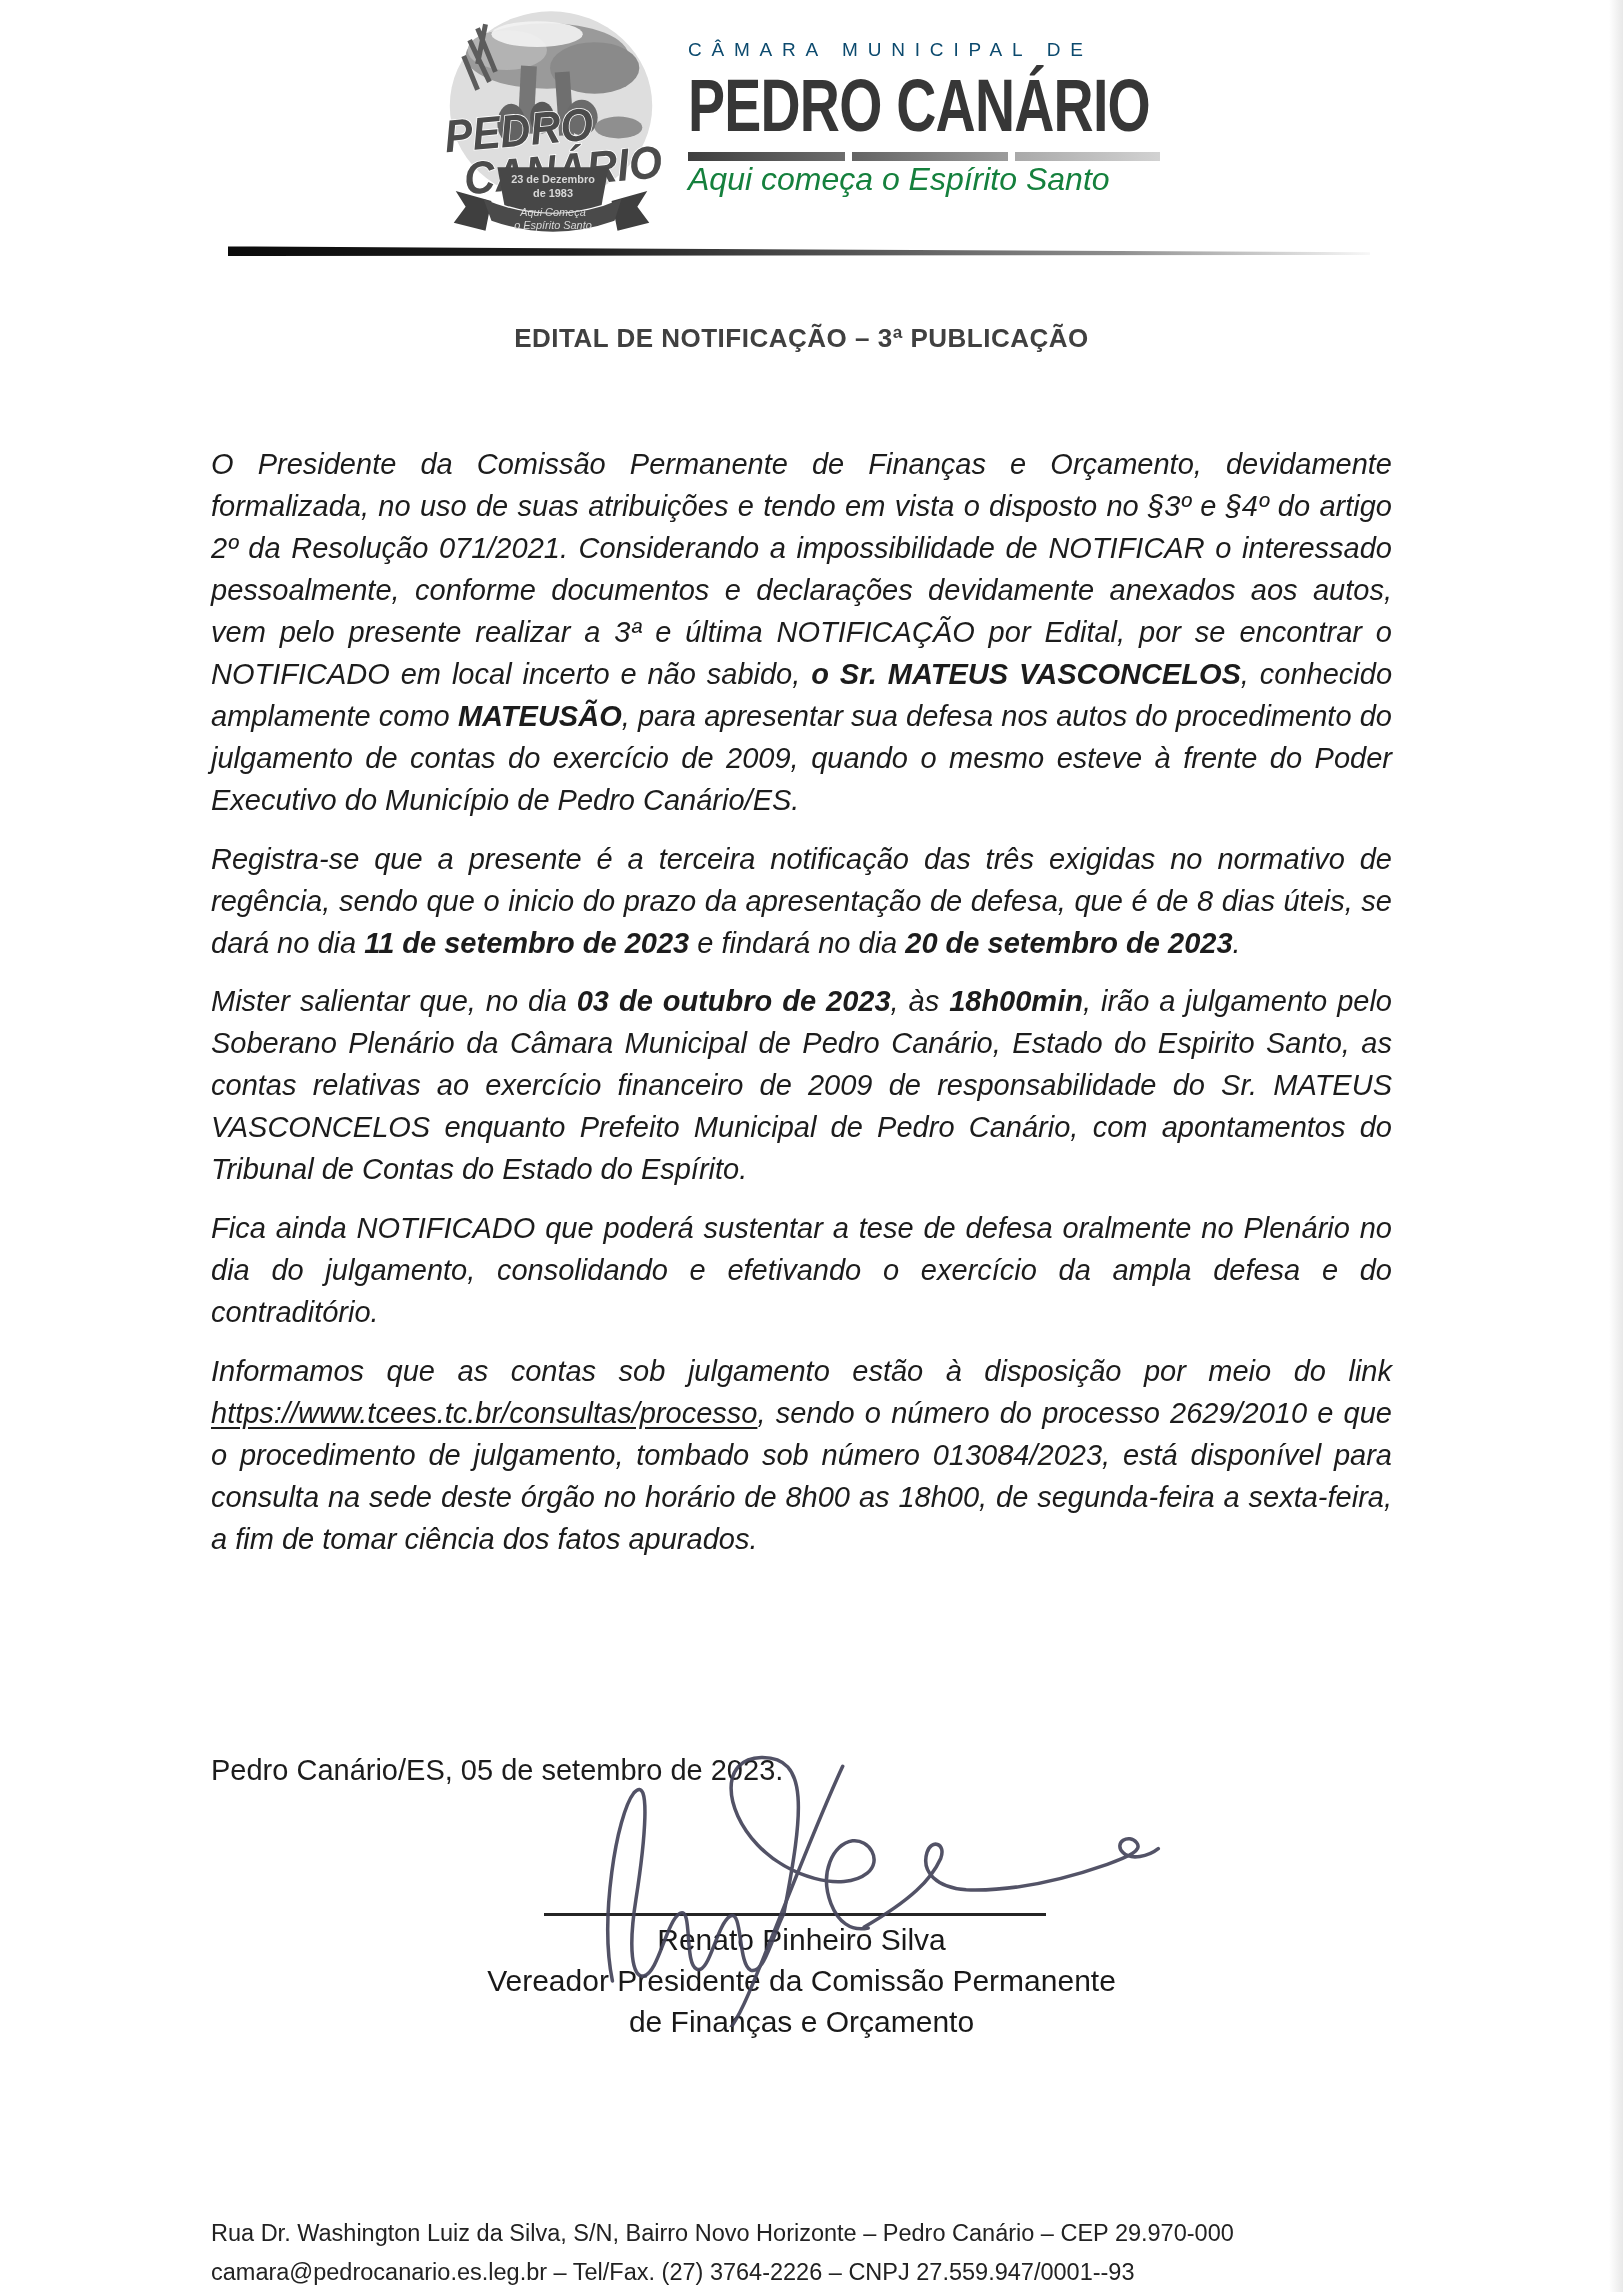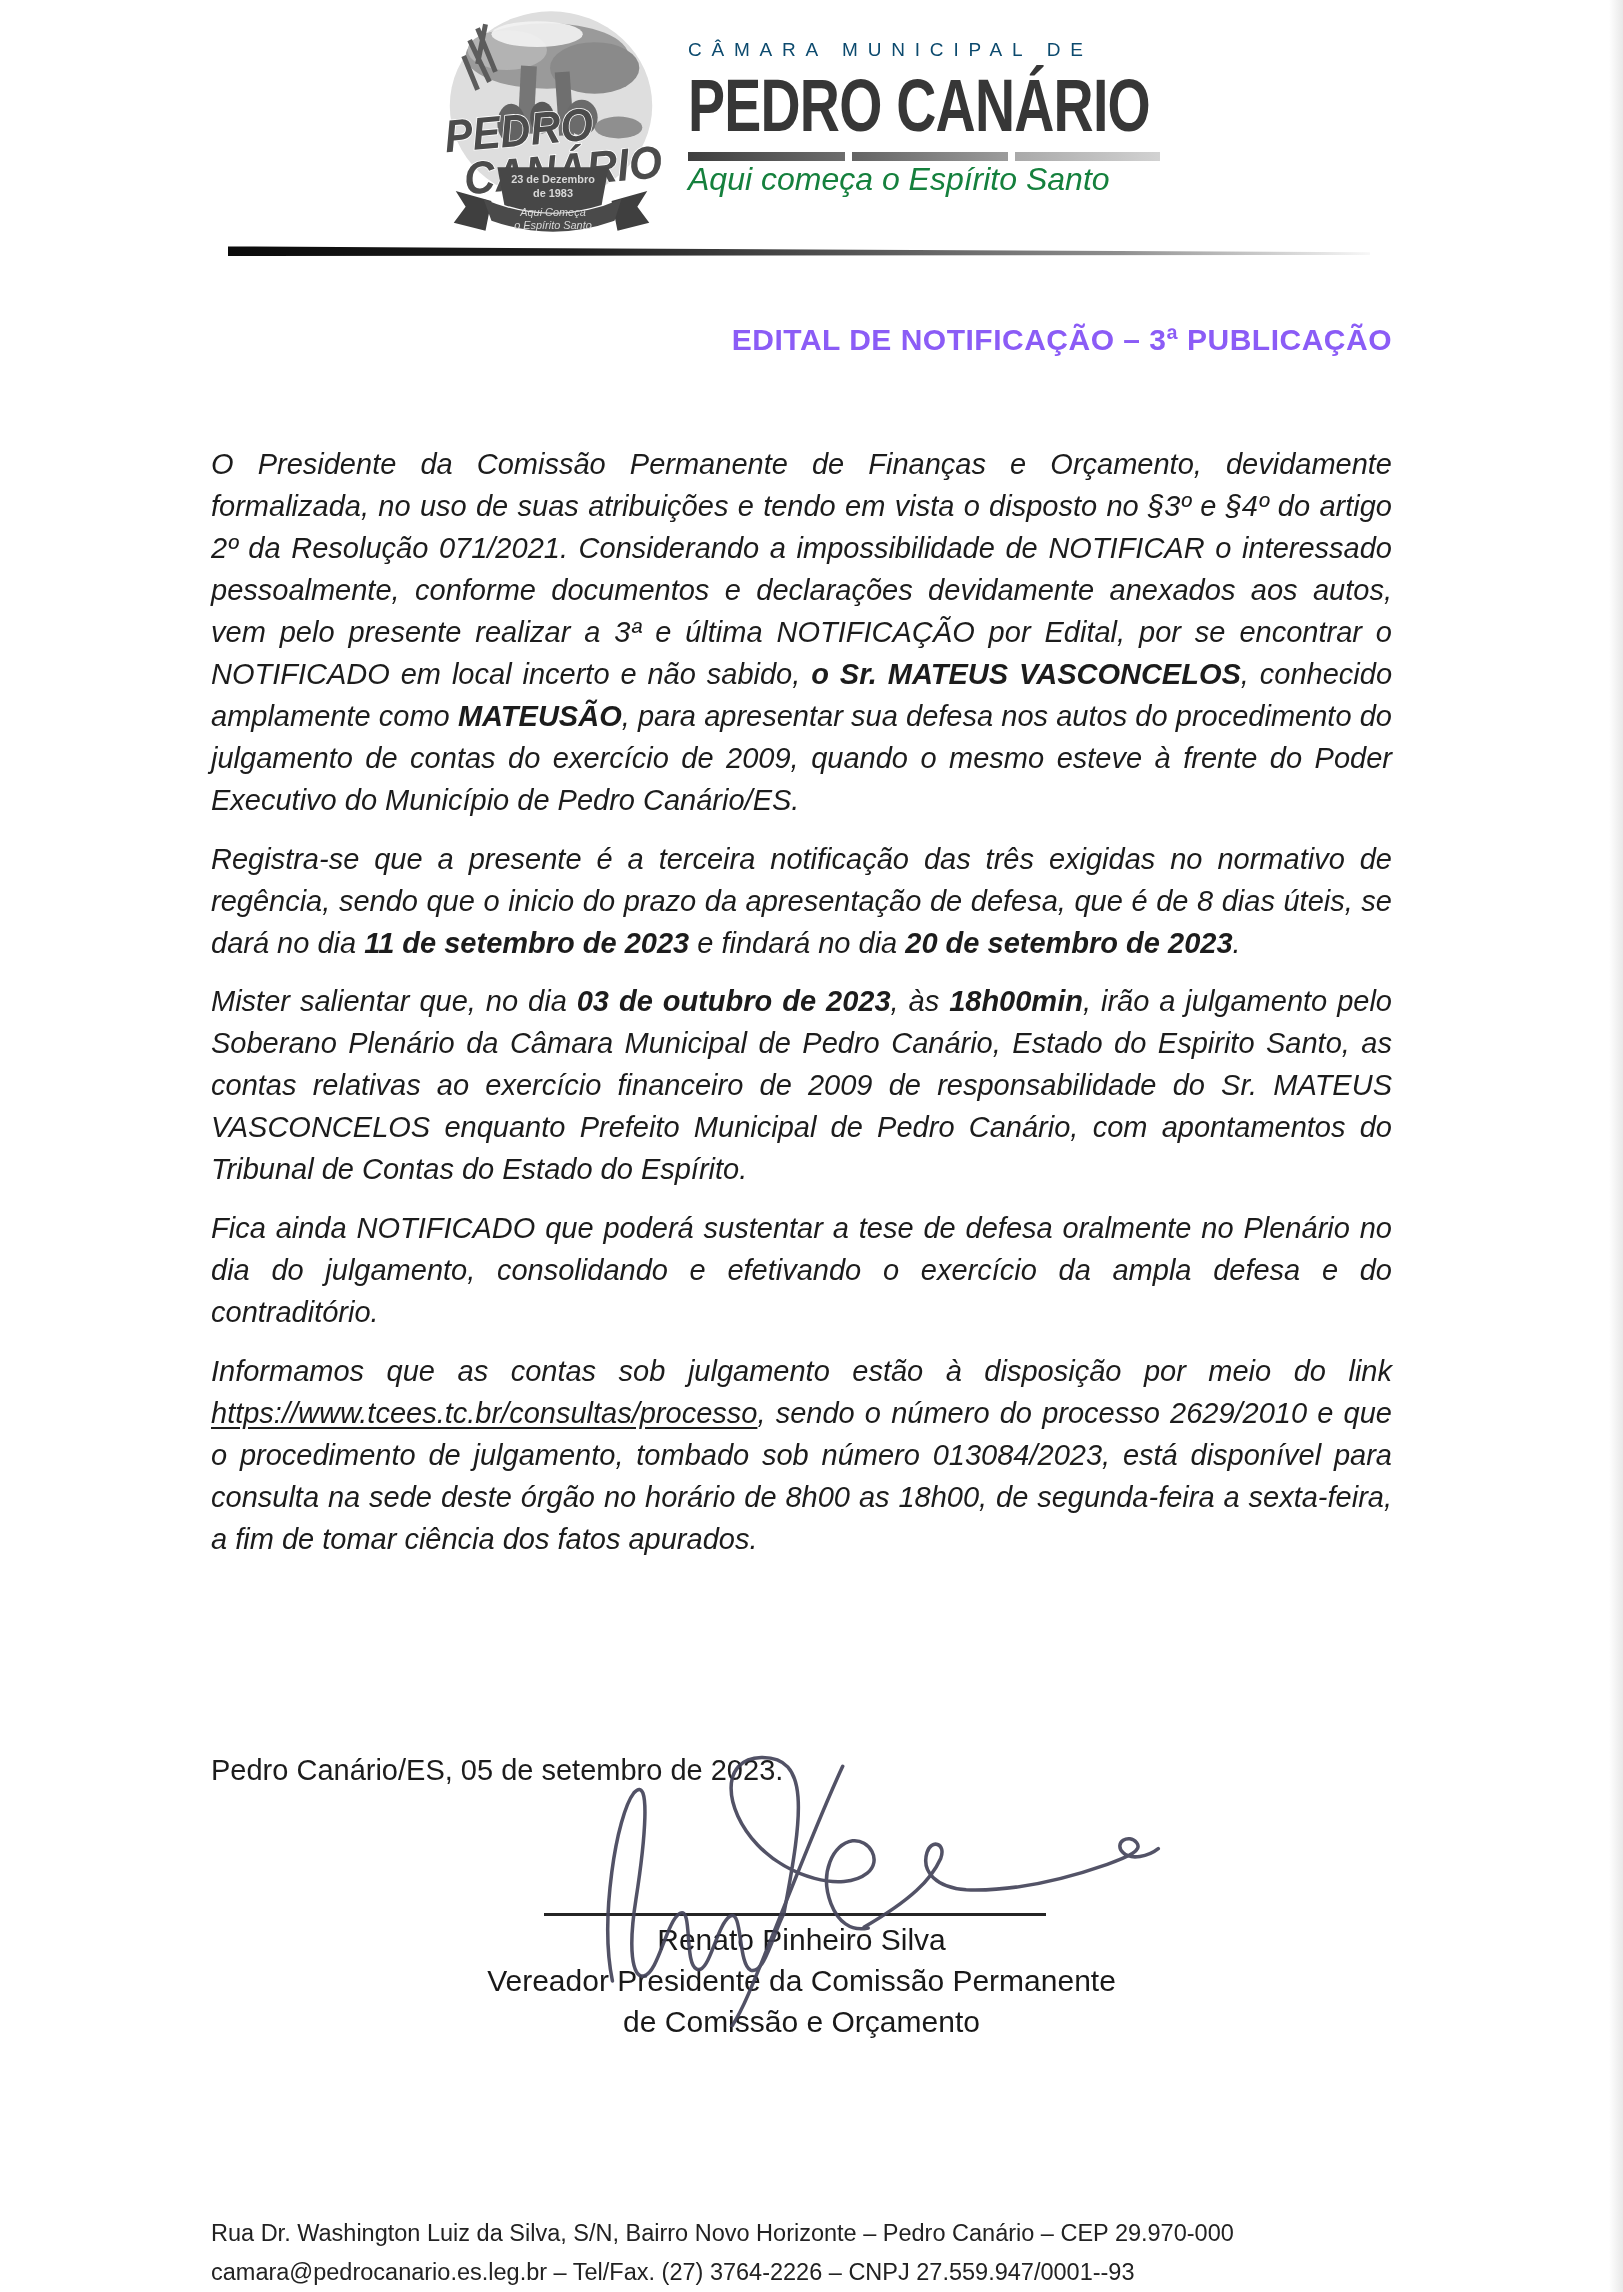--- a/index.html
+++ b/index.html
@@ -35,7 +35,7 @@
 
   
   .doc-title{position:absolute;left:211px;top:323px;width:1181px;
-    text-align:right;font-size:30px;font-weight:bold;letter-spacing:0.5px;color:#8b5cf6;}
+    text-align:center;font-size:26px;font-weight:bold;letter-spacing:0.5px;color:#404040;}
   .body-col{position:absolute;left:211px;top:443px;width:1181px;
     font-size:29px;line-height:42px;text-align:justify;color:#1c1c1c;}
   .body-col p{margin:0 0 16.7px 0;font-style:italic;}

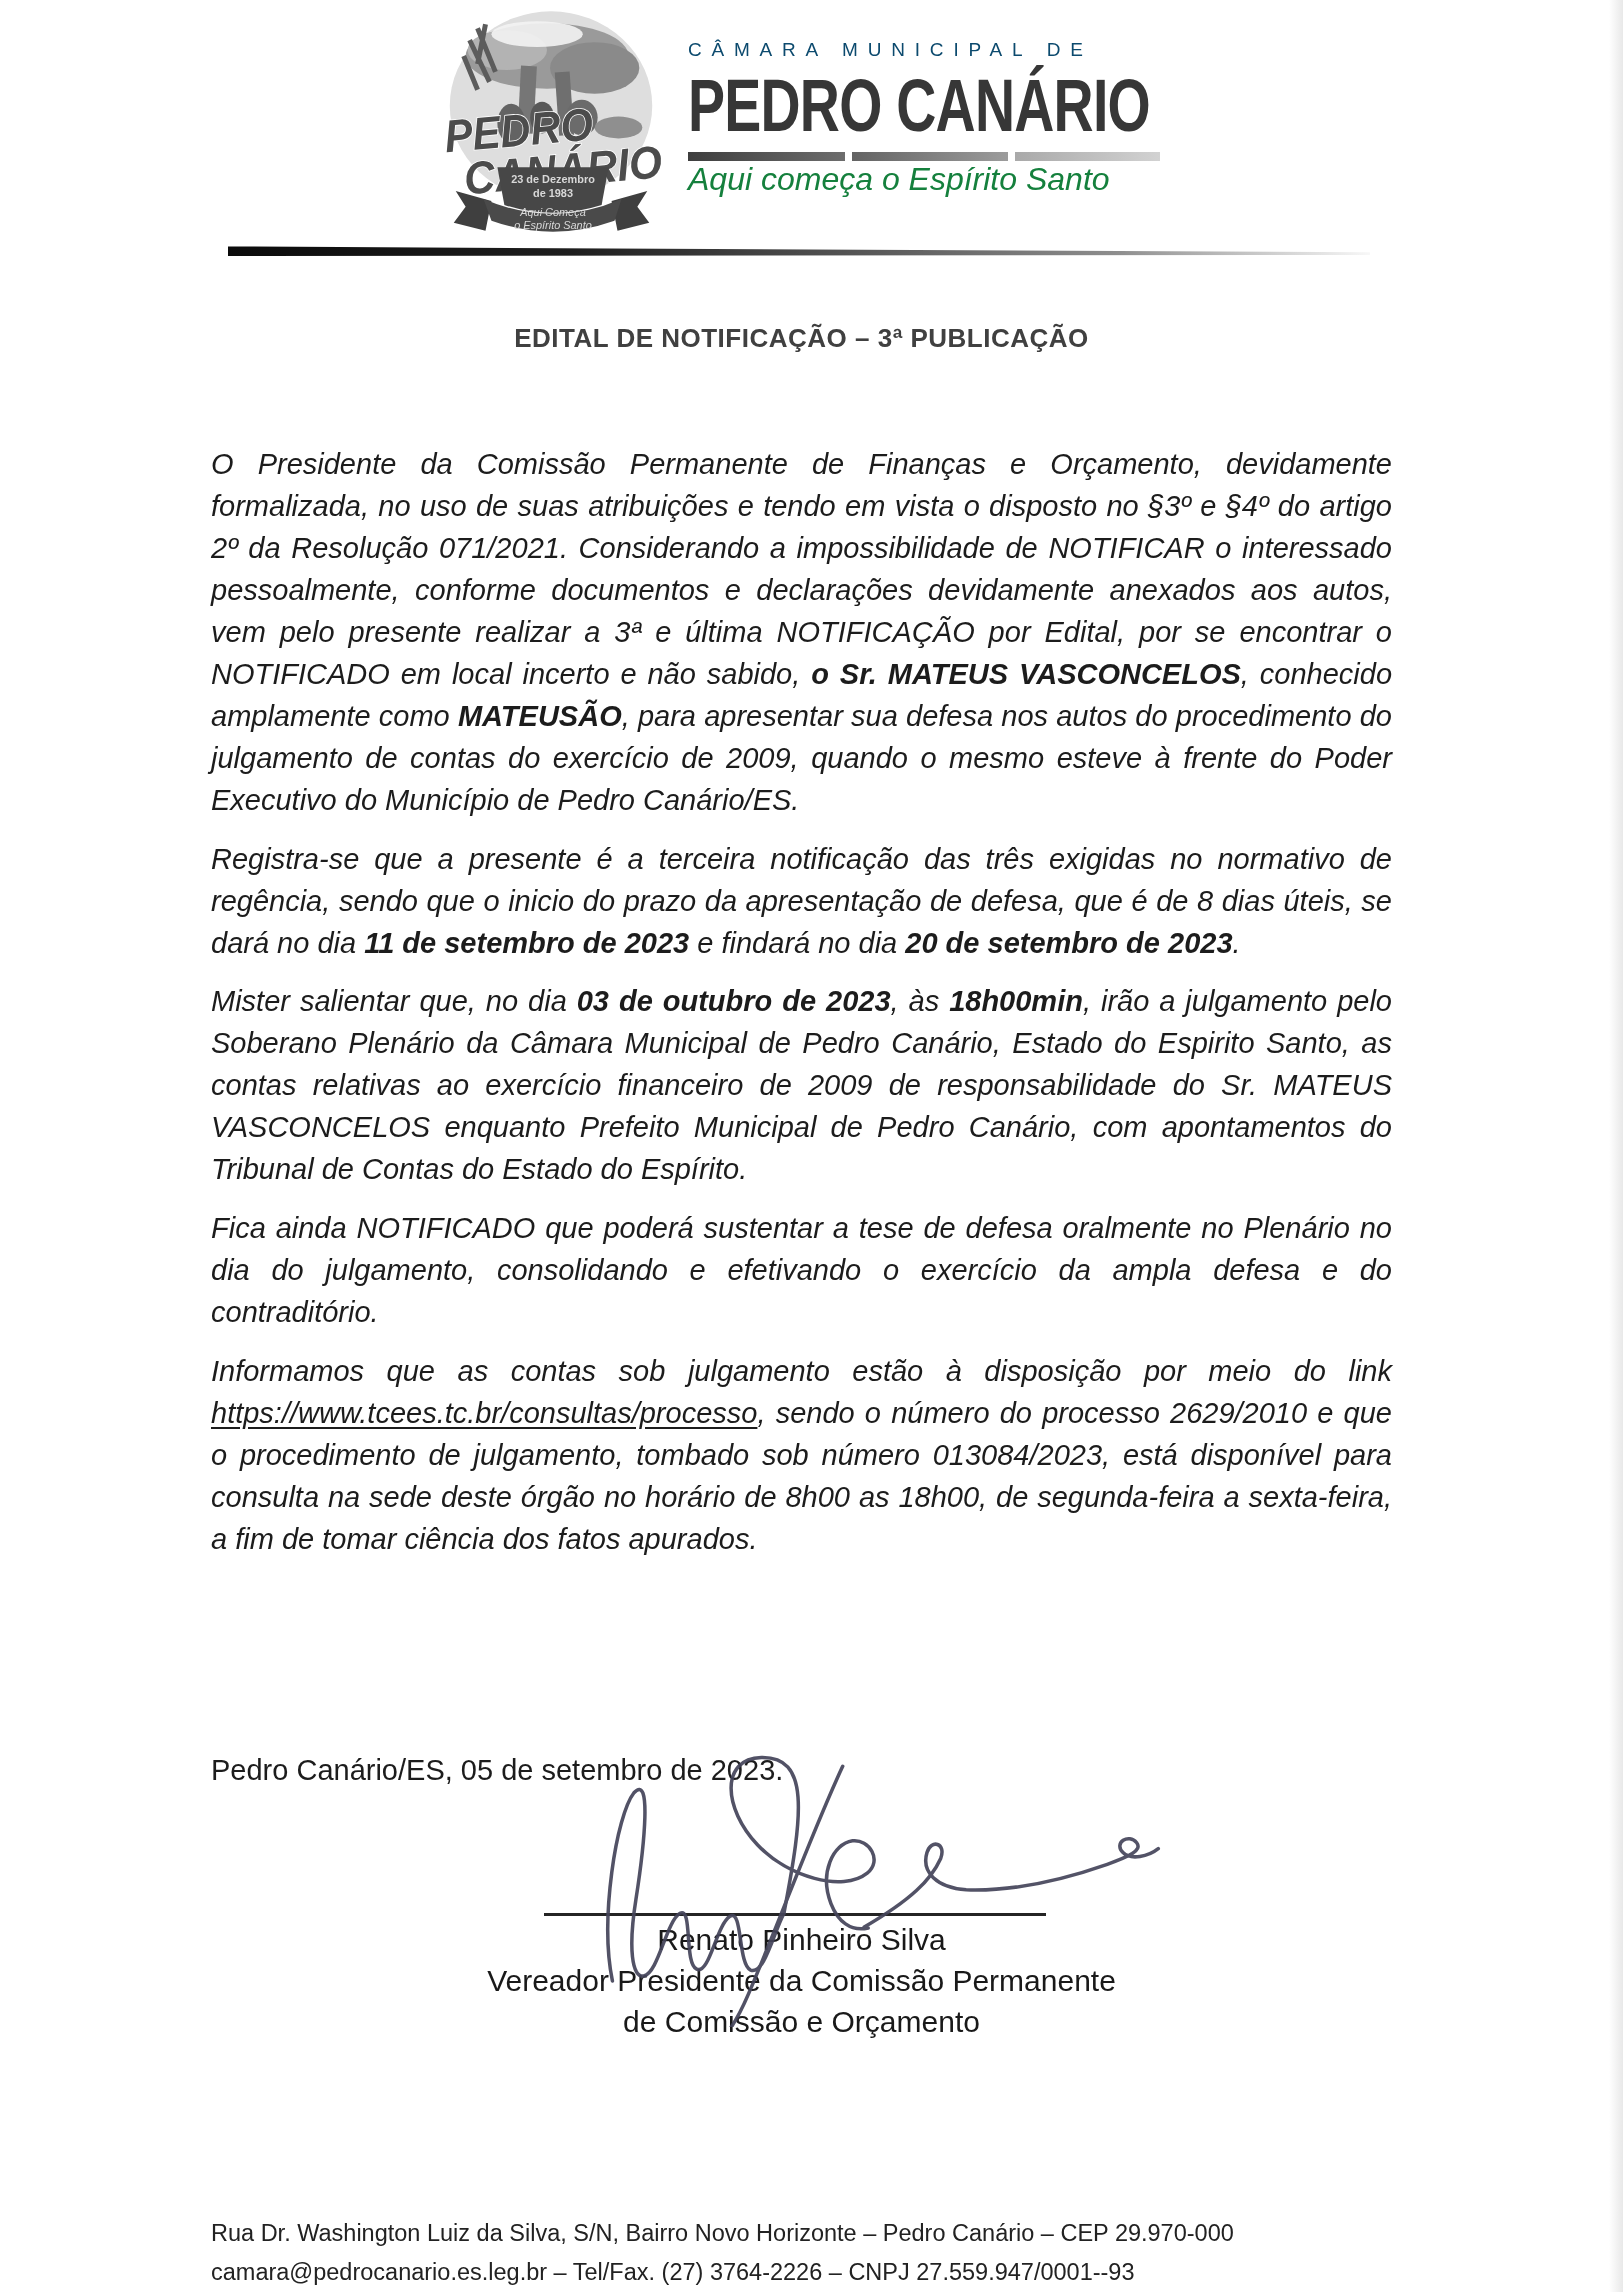--- a/index.html
+++ b/index.html
@@ -125,7 +125,7 @@
   <div class="sig-block">
     <div>Renato Pinheiro Silva</div>
     <div>Vereador Presidente da Comissão Permanente</div>
-    <div>de Comissão e Orçamento</div>
+    <div>de Finanças e Orçamento</div>
   </div>
 
   <div class="footer">

